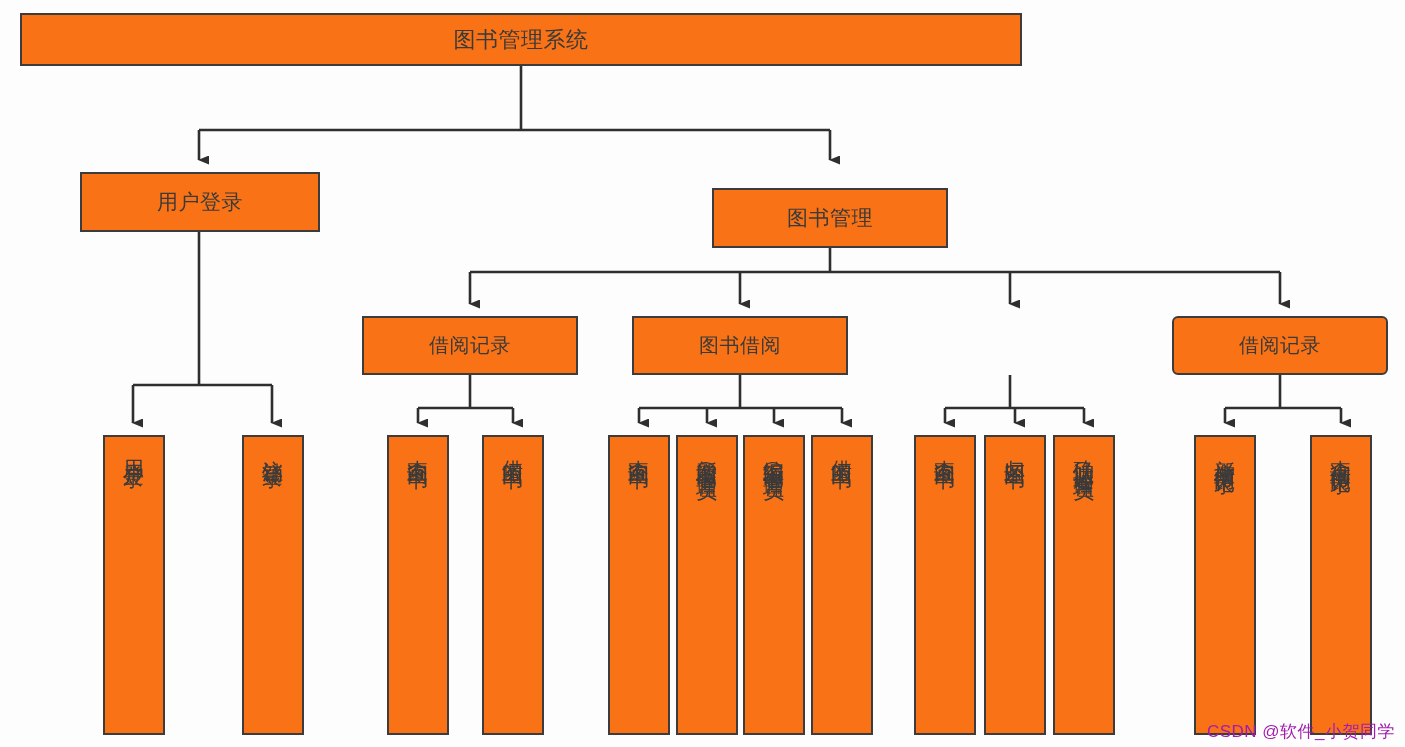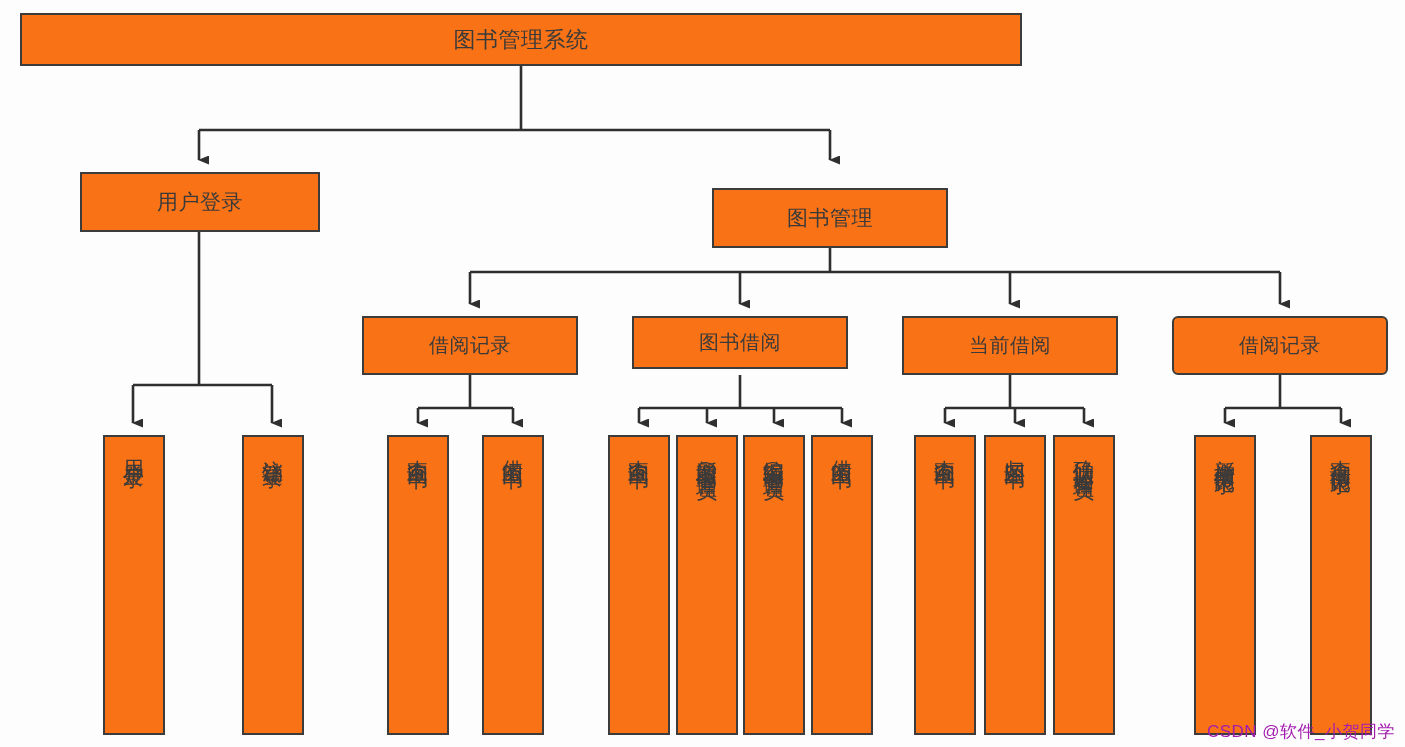--- a/index.html
+++ b/index.html
@@ -142,7 +142,7 @@
   <div class="node level3" style="left:362px; top:316px; width:216px; height:59px;">
     <span class="lbl">借阅记录</span>
   </div>
-  <div class="node level3" style="left:632px; top:316px; width:216px; height:53px;">
+  <div class="node level3" style="left:632px; top:316px; width:216px; height:59px;">
     <span class="lbl">图书借阅</span>
   </div>
   <div class="node level3" style="left:902px; top:316px; width:216px; height:59px;">

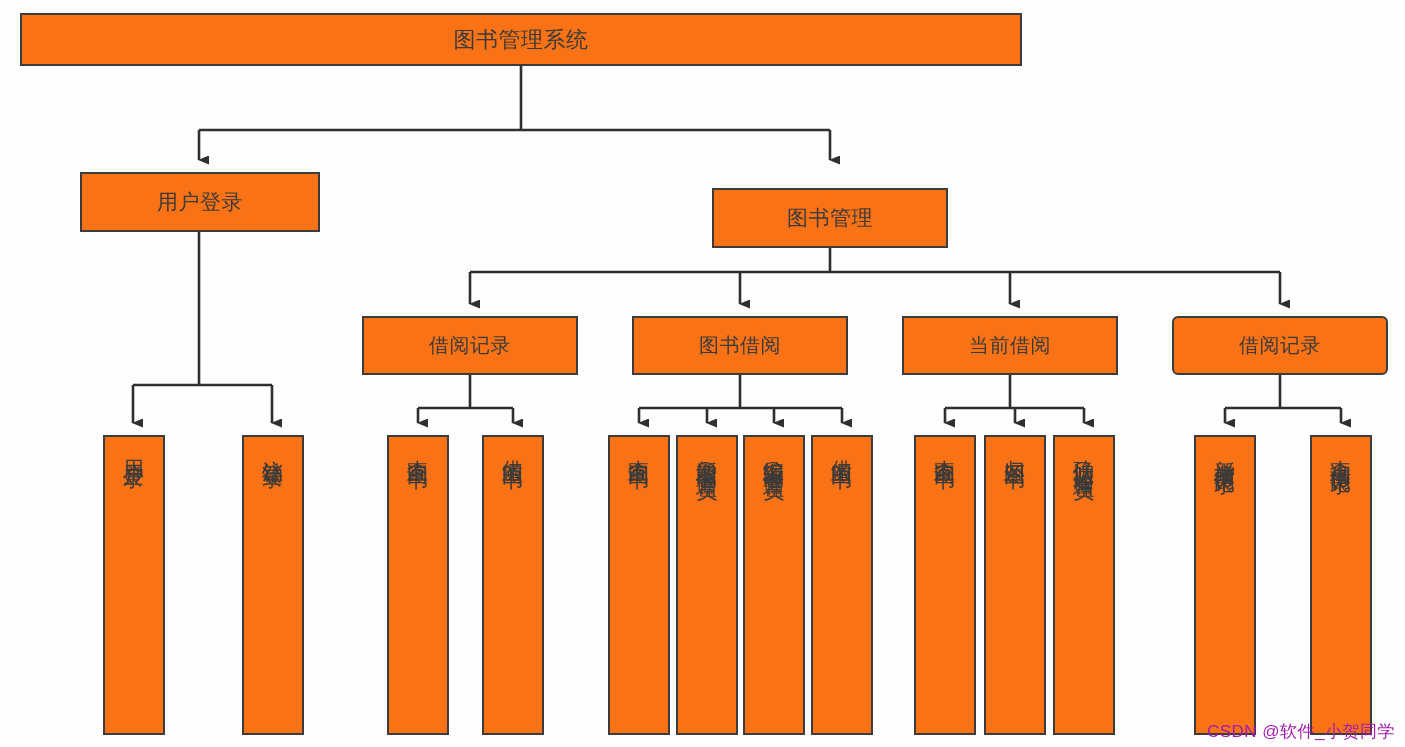--- a/index.html
+++ b/index.html
@@ -145,9 +145,6 @@
   <div class="node level3" style="left:632px; top:316px; width:216px; height:59px;">
     <span class="lbl">图书借阅</span>
   </div>
-  <div class="node level3" style="left:902px; top:316px; width:216px; height:59px;">
-    <span class="lbl">当前借阅</span>
-  </div>
   <div class="node level3" style="left:1172px; top:316px; width:216px; height:59px;border-radius:6px;">
     <span class="lbl">借阅记录</span>
   </div>

